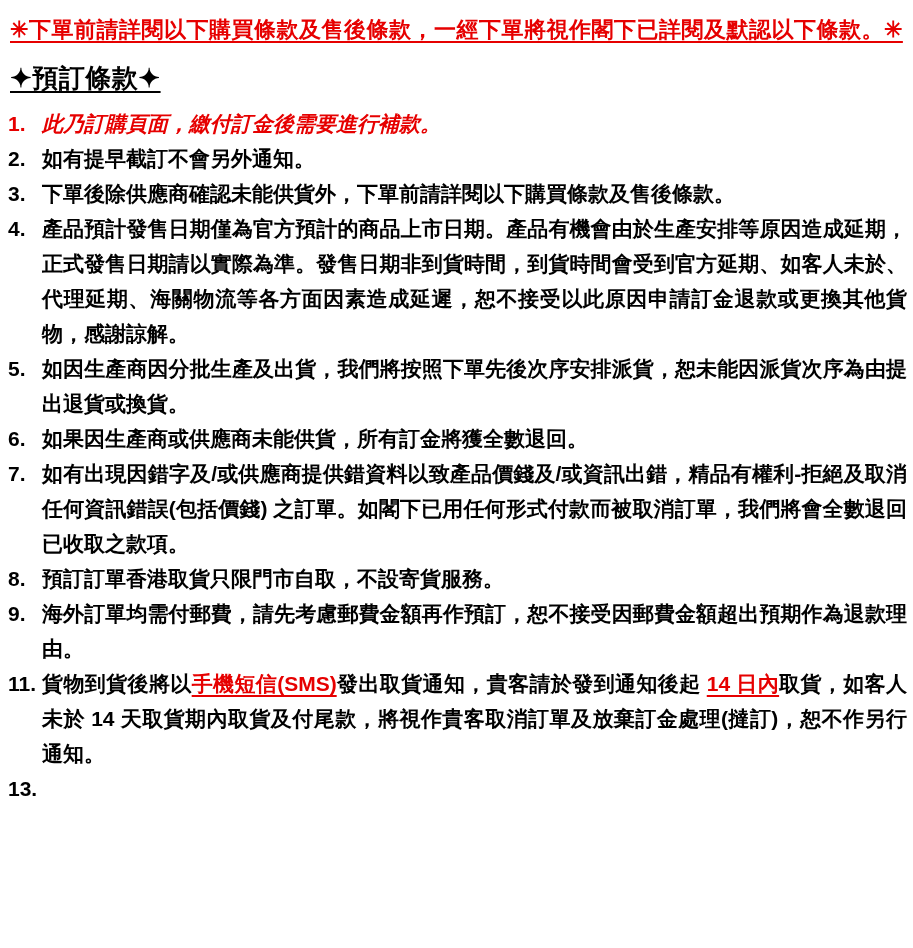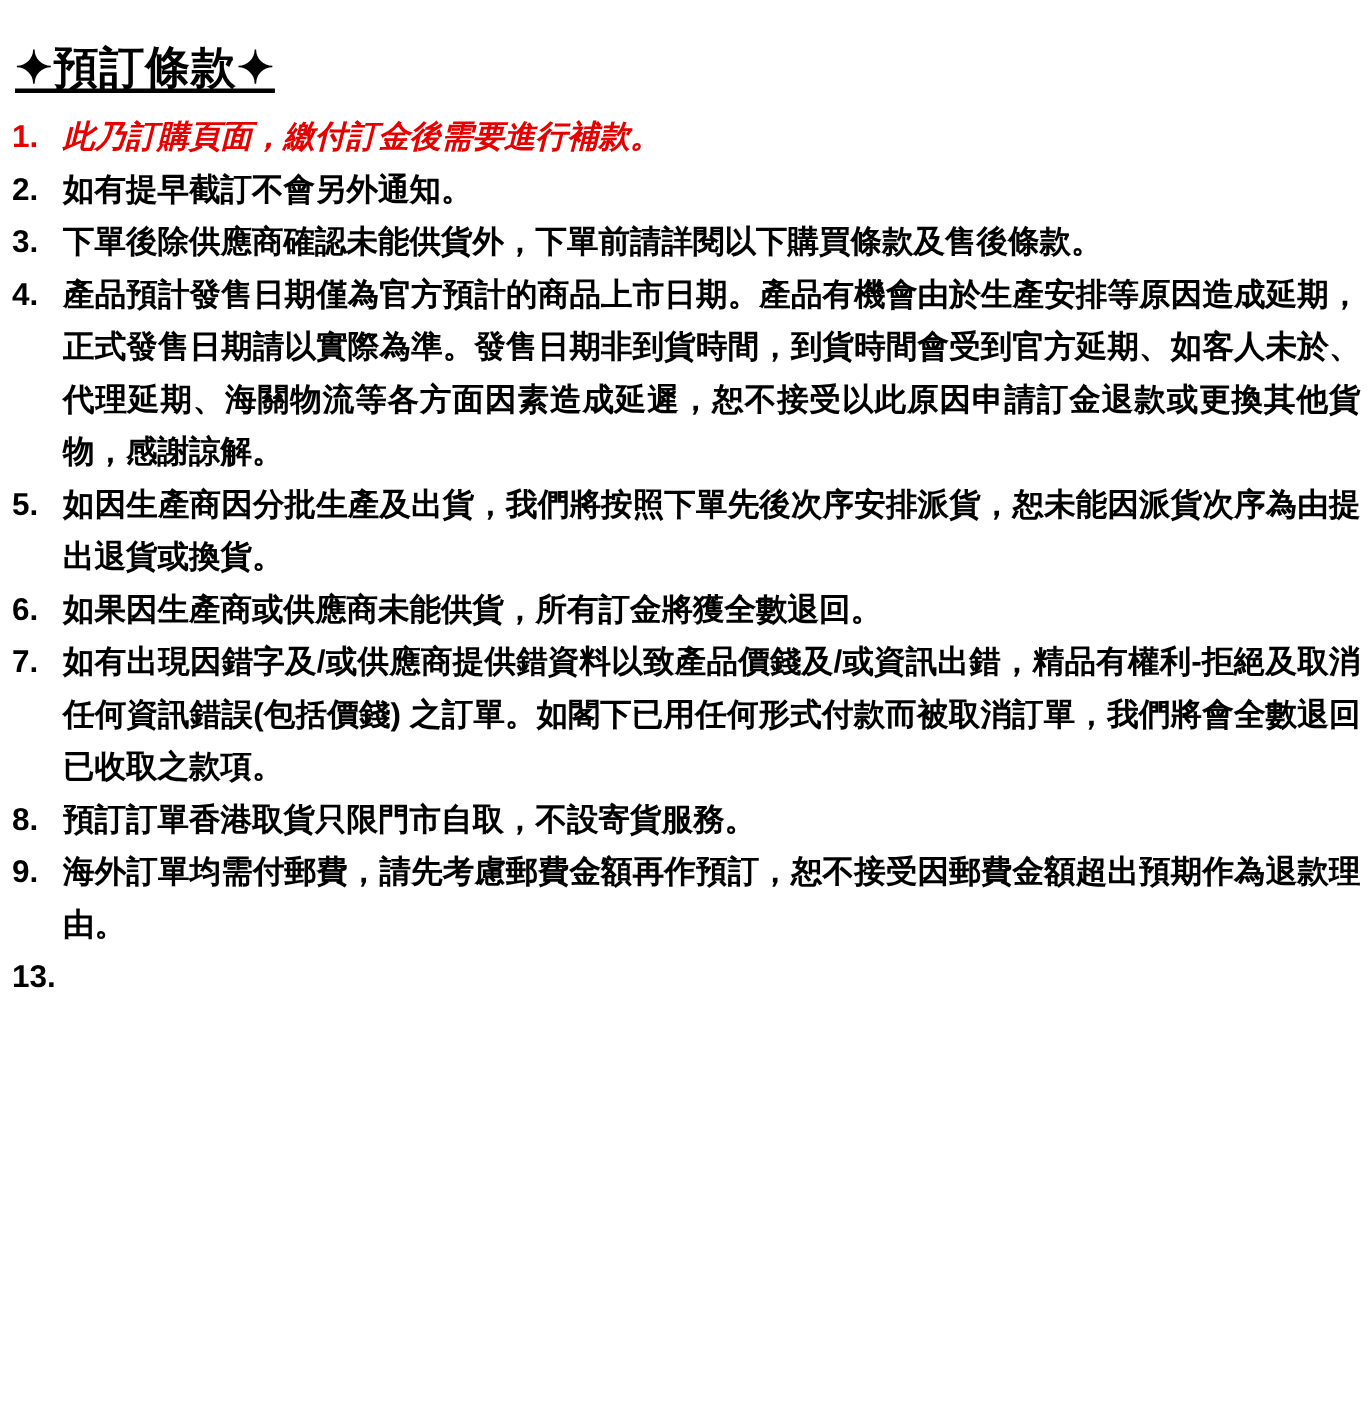--- a/index.html
+++ b/index.html
@@ -72,6 +72,7 @@
 <body style="background: rgb(255, 255, 255);">
 
 <div class="page">
+  <div class="top-notice">✳下單前請詳閱以下購買條款及售後條款，一經下單將視作閣下已詳閱及默認以下條款。✳</div>
 
   <div class="section-title">✦預訂條款✦</div>
 

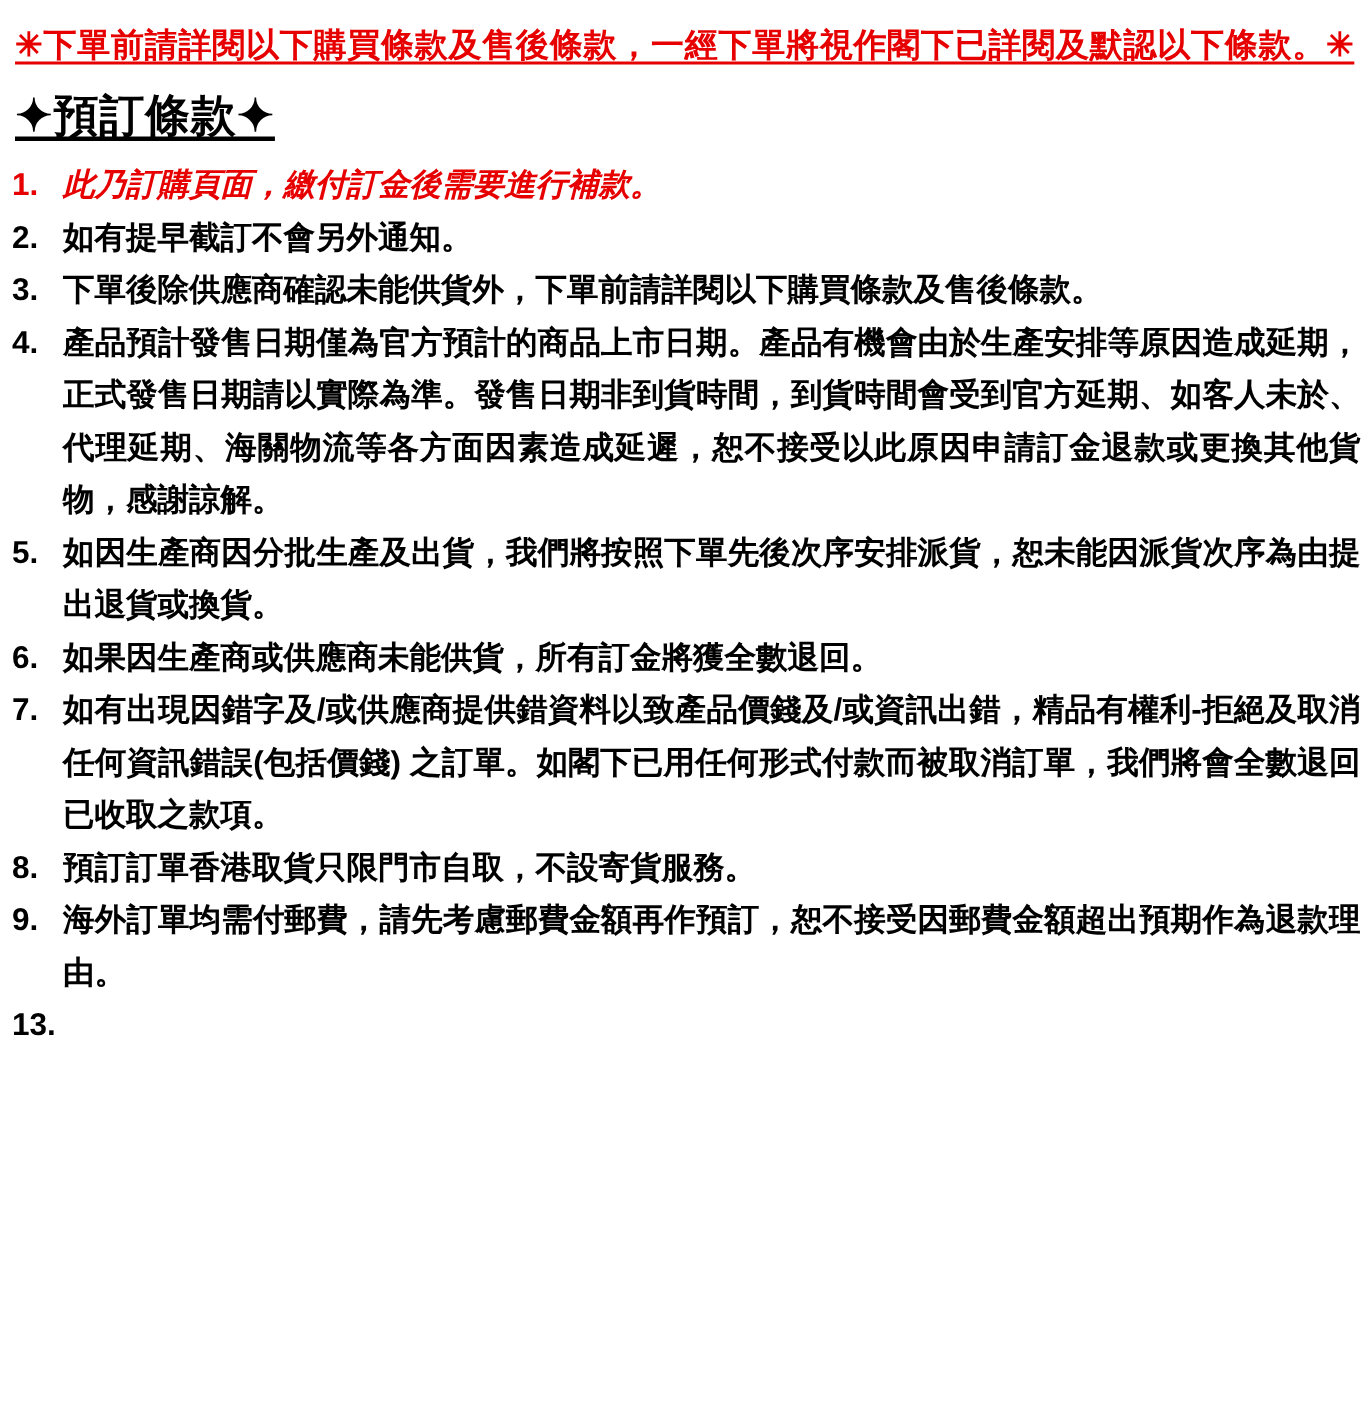--- a/index.html
+++ b/index.html
@@ -28,7 +28,7 @@
   }
   .section-title {
     color: #000000;
-    font-size: 30px;
+    font-size: 26px;
     line-height: 26px;
     text-decoration: underline;
     text-underline-offset: 4px;

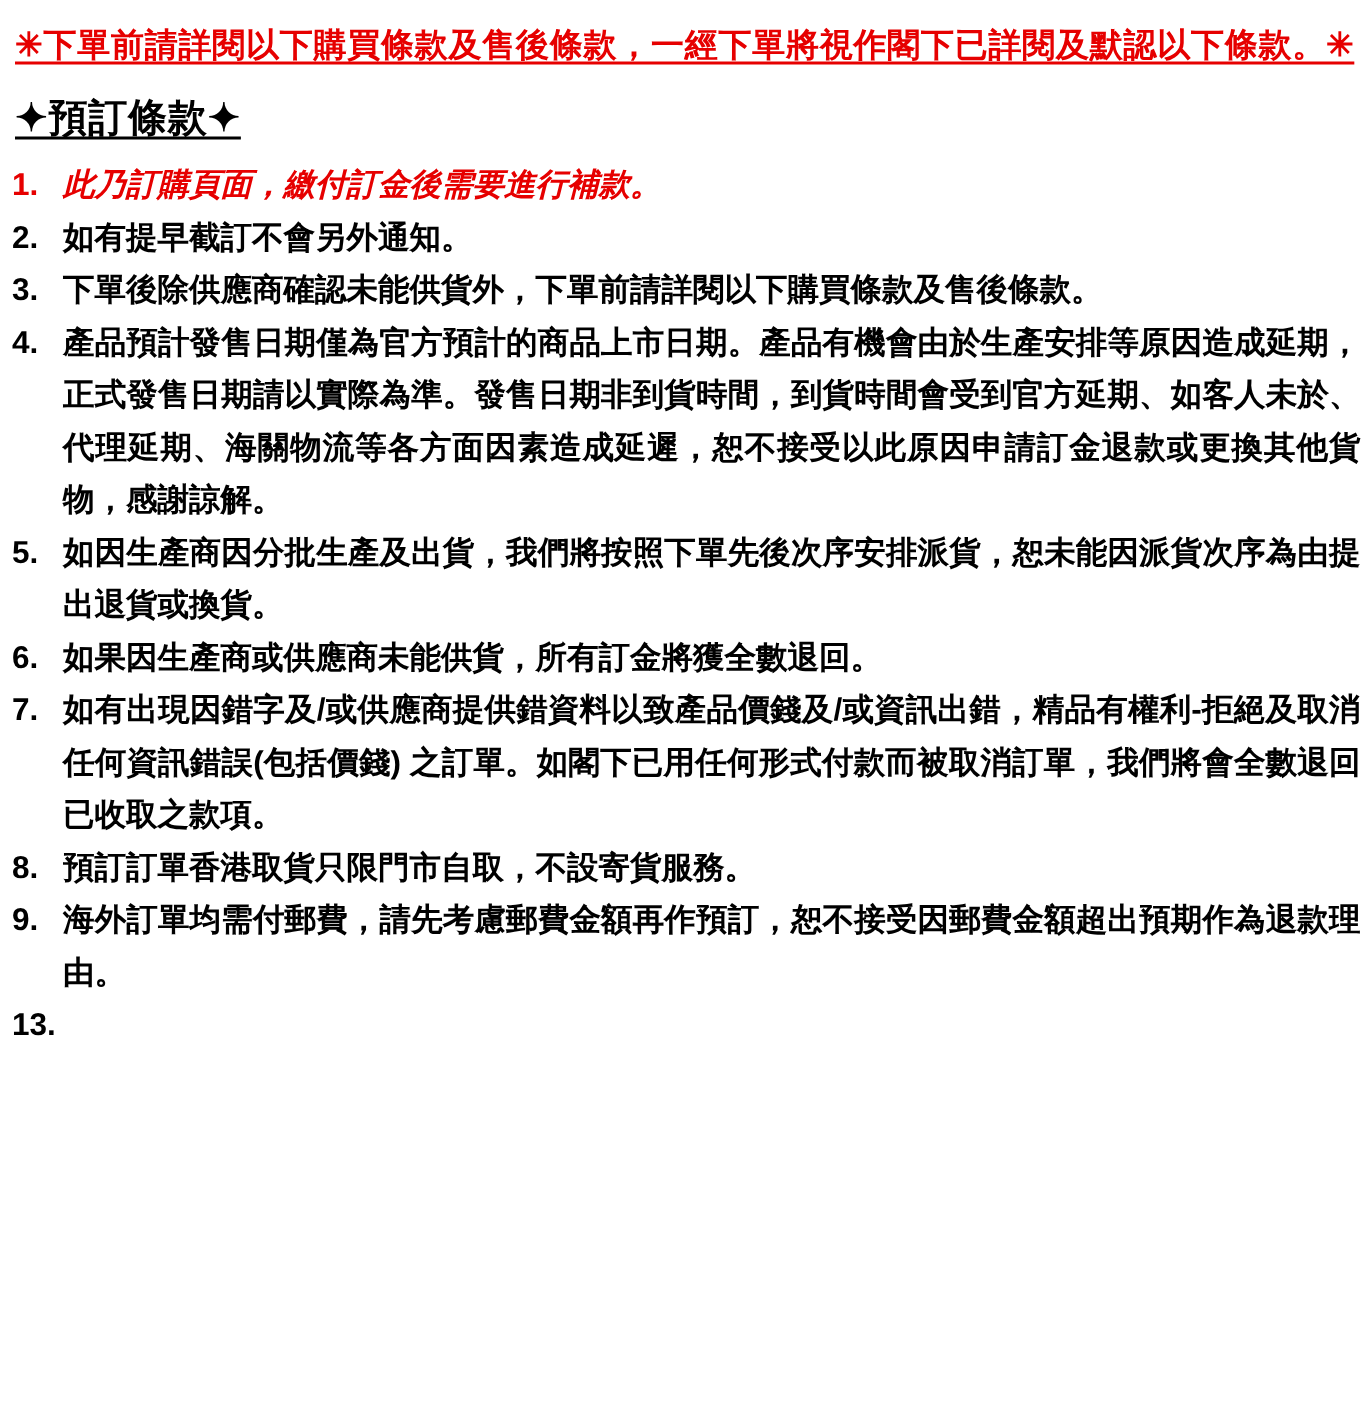--- a/index.html
+++ b/index.html
@@ -114,6 +114,10 @@
         <span class="body"><span class="">海外訂單均需付郵費，請先考慮郵費金額再作預訂，恕不接受因郵費金額超出預期作為退款理由。</span></span>
       </li>
       <li class="term">
+        <span class="num">11.</span>
+        <span class="body"><span class="">貨物到貨後將以</span><span class="seg-red-underline">手機短信(SMS)</span><span class="">發出取貨通知，貴客請於發到通知後起 </span><span class="seg-red-underline">14 日內</span><span class="">取貨，如客人未於 14 天取貨期內取貨及付尾款，將視作貴客取消訂單及放棄訂金處理(撻訂)，恕不作另行通知。</span></span>
+      </li>
+      <li class="term">
         <span class="num">13.</span>
         <span class="body"></span>
       </li>

